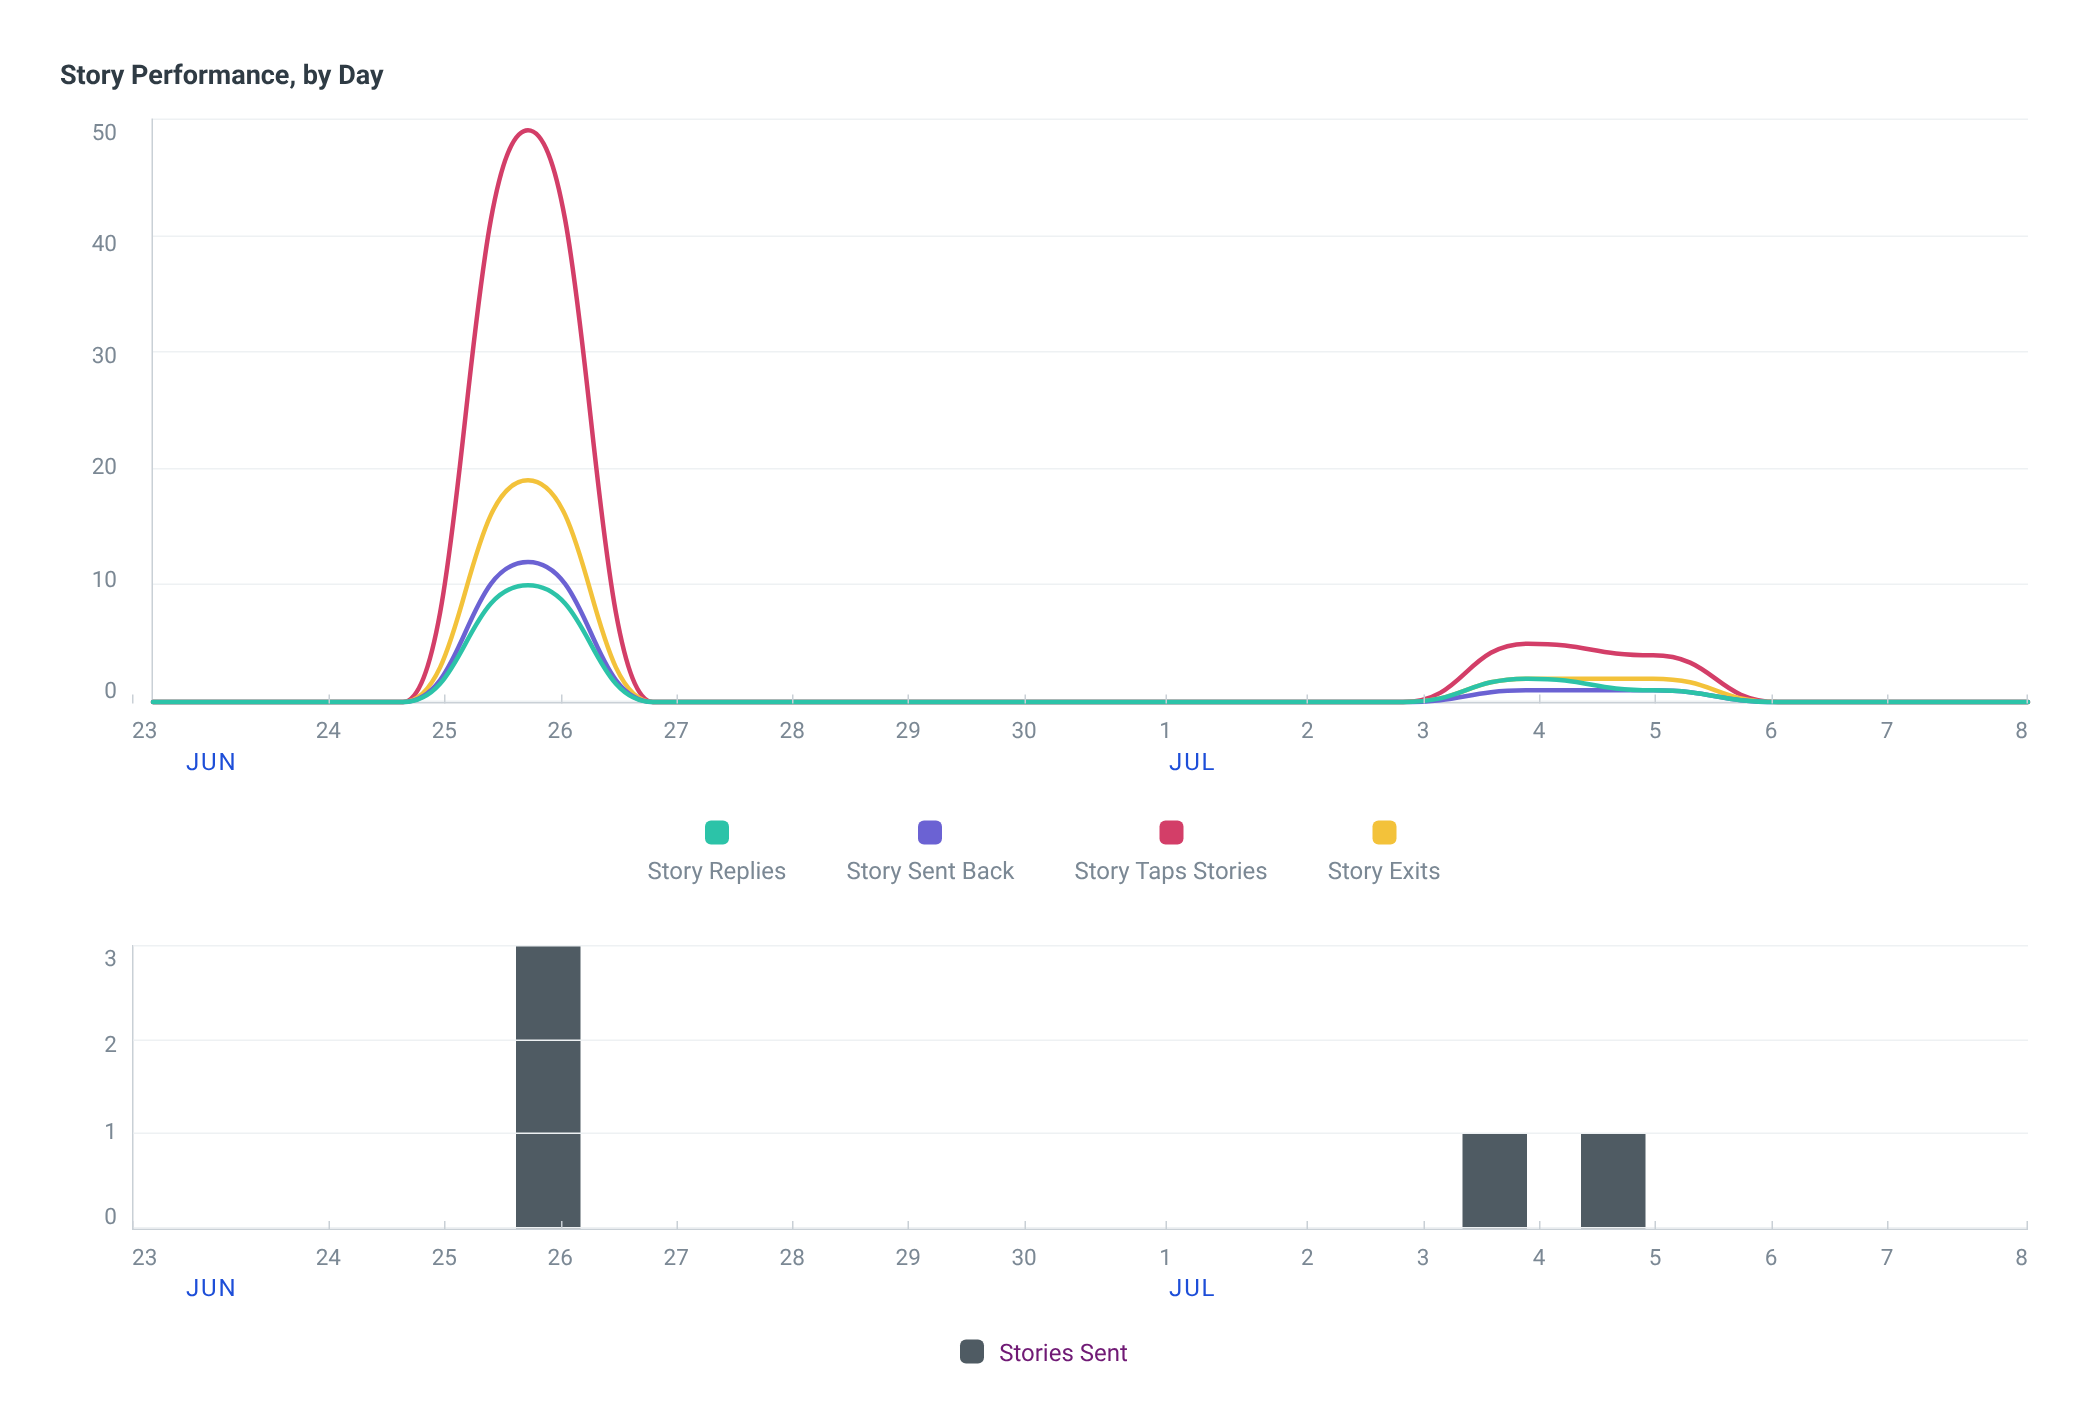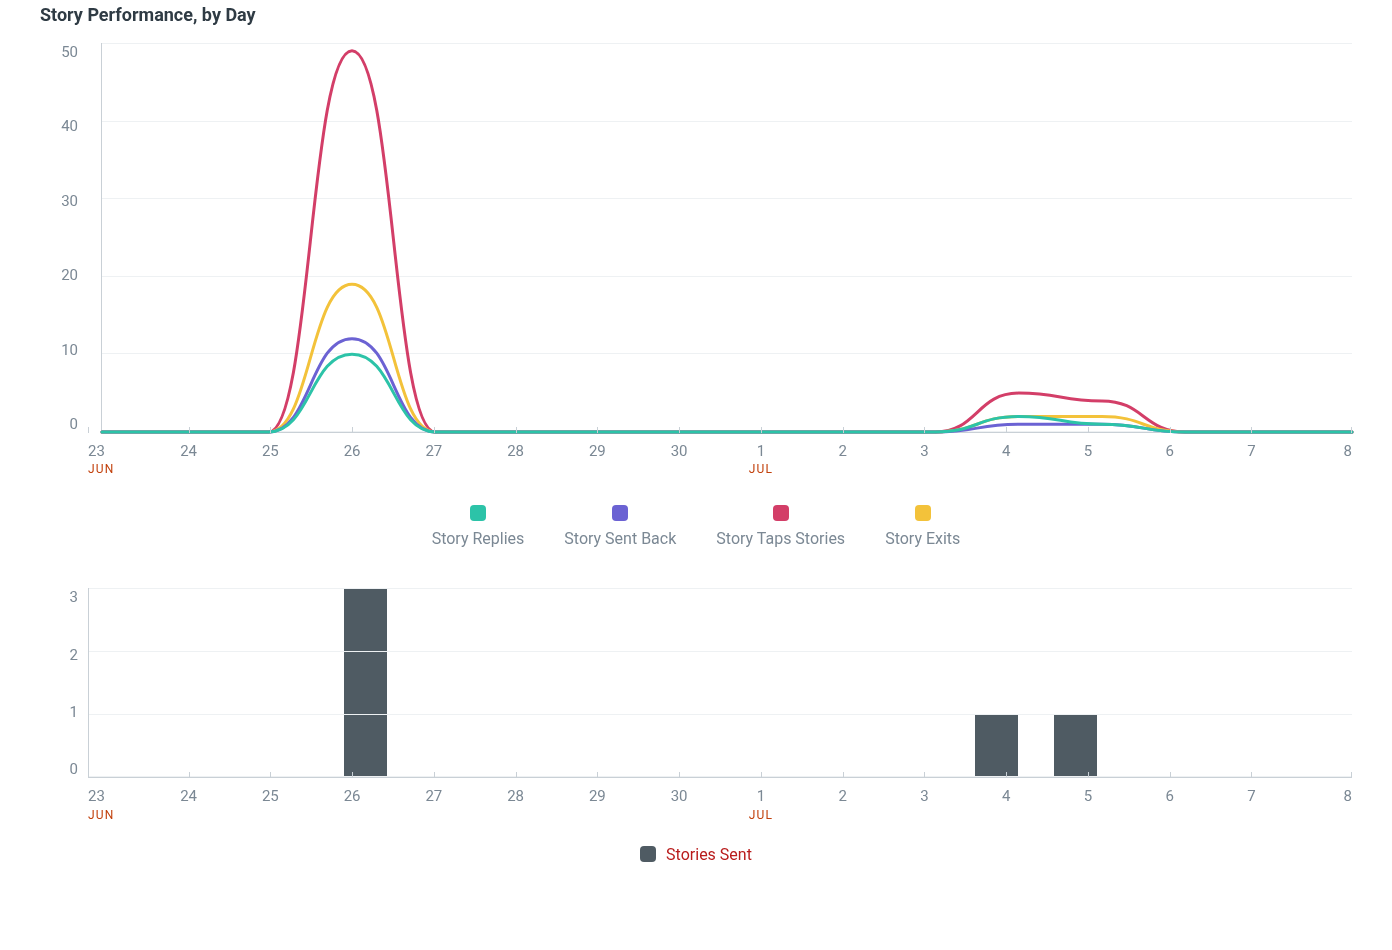--- a/index.html
+++ b/index.html
@@ -12,7 +12,7 @@
   }
   .page {
     width: 1392px;
-    padding: 4px 40px 40px 40px;
+    padding: 40px 40px 40px 40px;
   }
   .title {
     font-size: 18px;

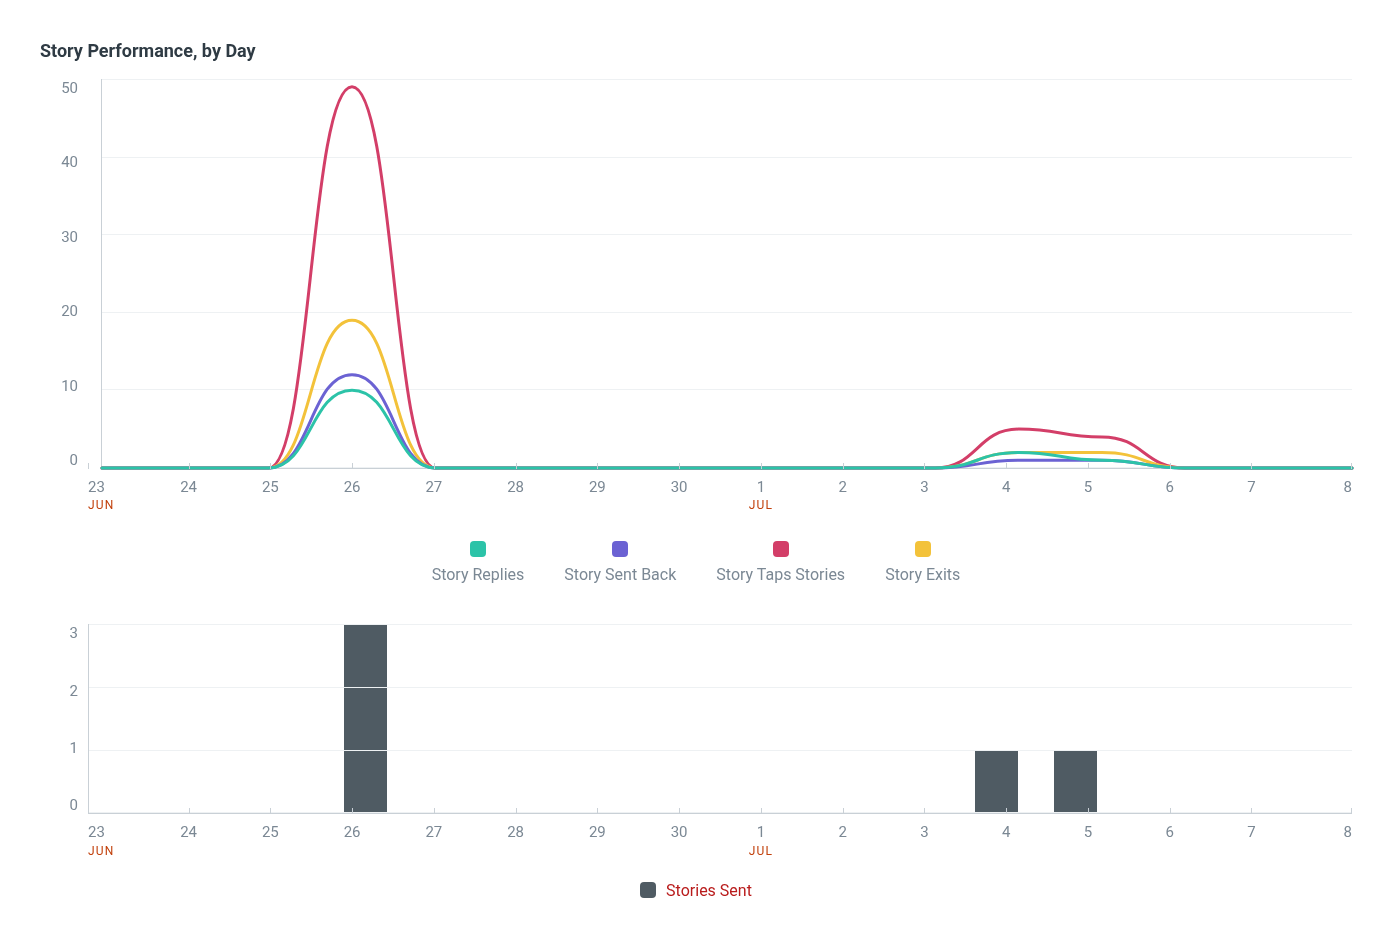--- a/index.html
+++ b/index.html
@@ -89,10 +89,11 @@
   .x-tick.last { text-align: right; }
   .x-tick.last .tick-mark { left: auto; right: 0; }
   .month {
-    font-size: 12px;
+    font-size: 16px;
     letter-spacing: 1.2px;
-    color: #c2410c;
+    color: #1d4ed8;
     display: block;
+    margin-left: 36px;
   }
 
   

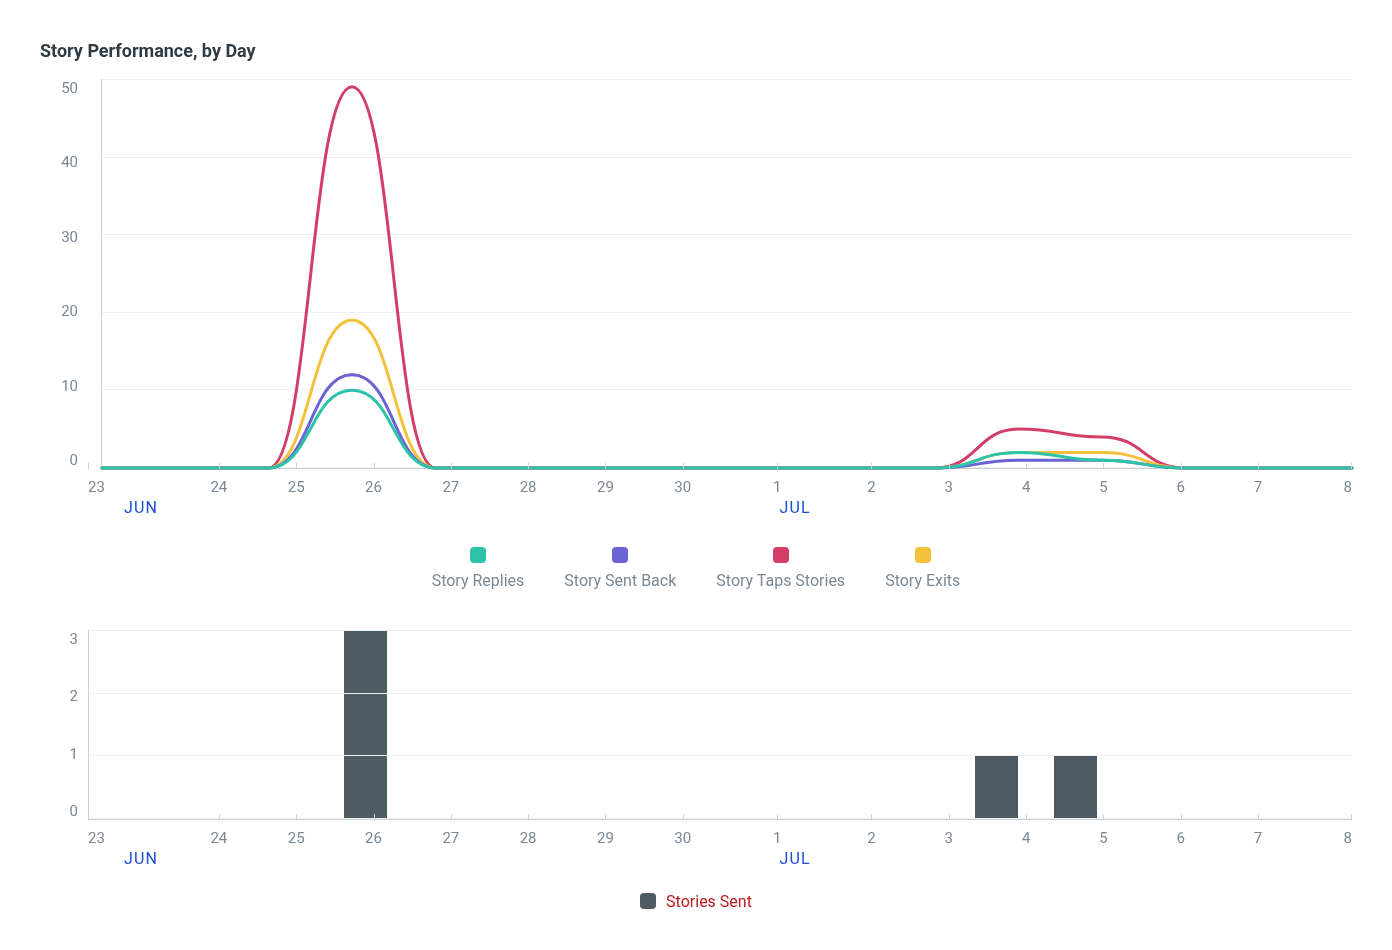--- a/index.html
+++ b/index.html
@@ -141,7 +141,7 @@
     justify-content: center;
     gap: 10px;
     margin-top: 22px;
-    color: #b91c1c;
+    color: #701a75;
     font-size: 16px;
     align-items: center;
   }

